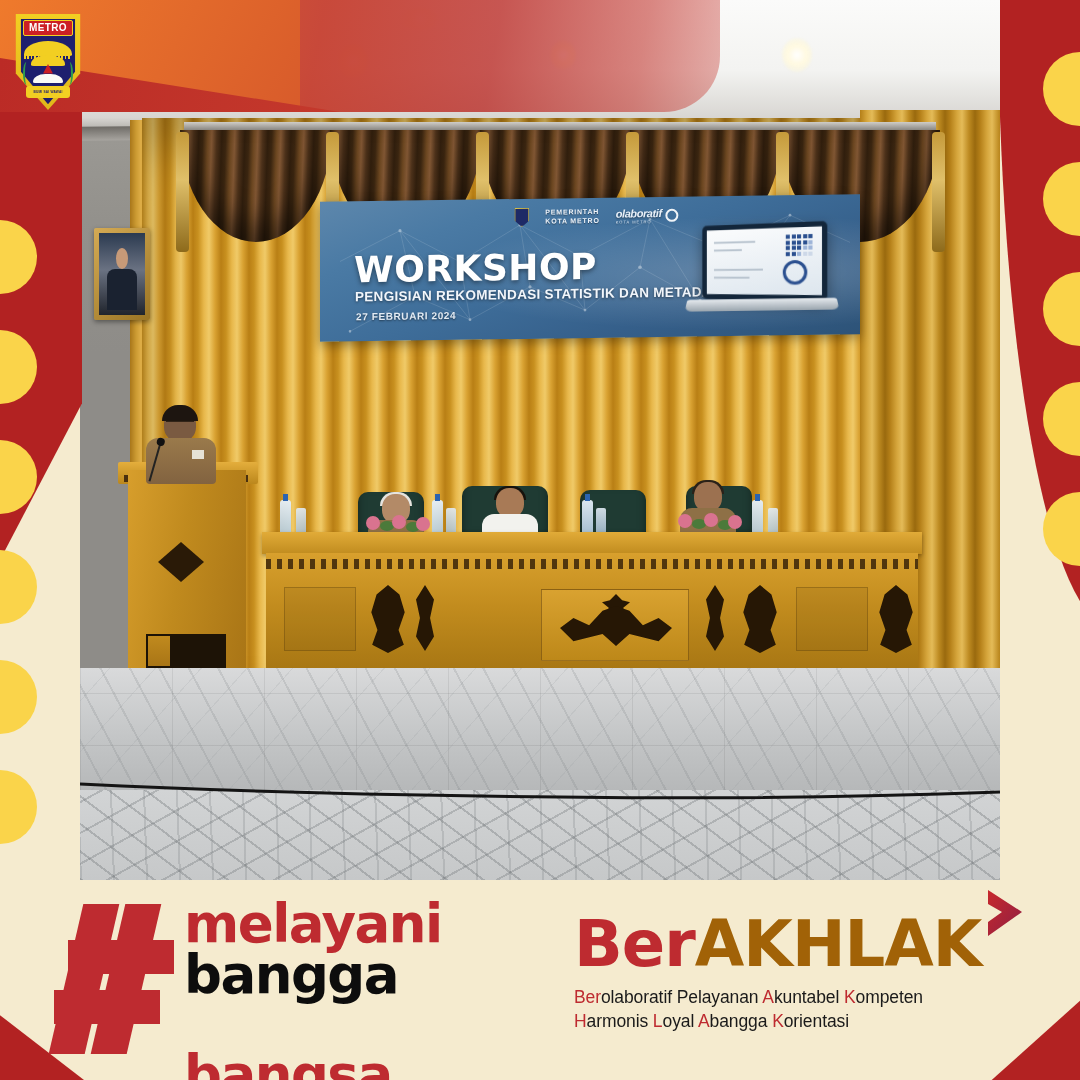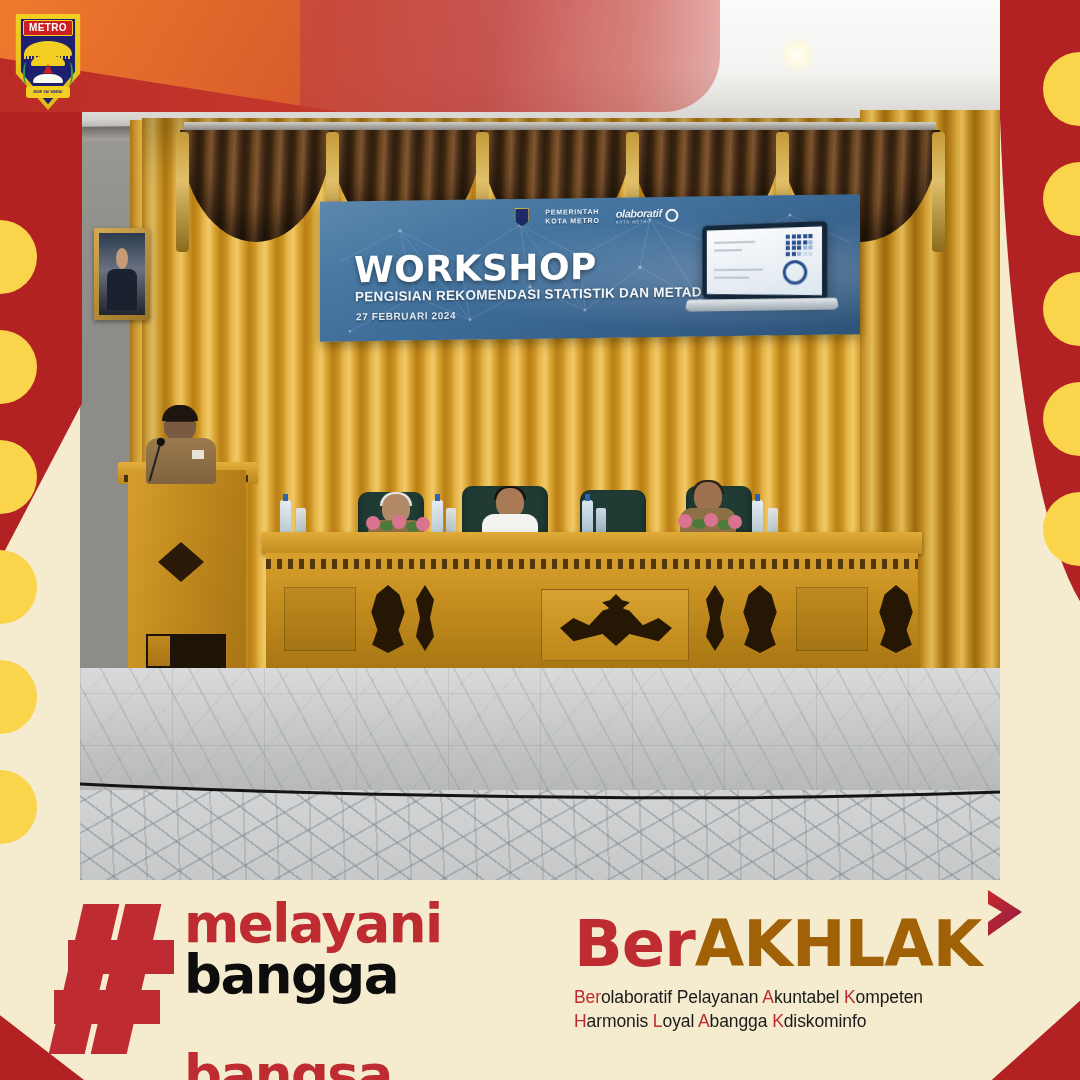--- a/index.html
+++ b/index.html
@@ -770,7 +770,7 @@
     </div>
     <div class="ba-sub">
       <div id="ba-s1"><span class="r">Ber</span><span>olaboratif Pelayanan </span><span class="r">A</span><span>kuntabel </span><span class="r">K</span><span>ompeten</span></div>
-      <div id="ba-s2"><span class="r">H</span><span>armonis </span><span class="r">L</span><span>oyal </span><span class="r">A</span><span>bangga </span><span class="r">K</span><span>diskominfo</span></div>
+      <div id="ba-s2"><span class="r">H</span><span>armonis </span><span class="r">L</span><span>oyal </span><span class="r">A</span><span>bangga </span><span class="r">K</span><span>orientasi</span></div>
     </div>
   </div>
 

